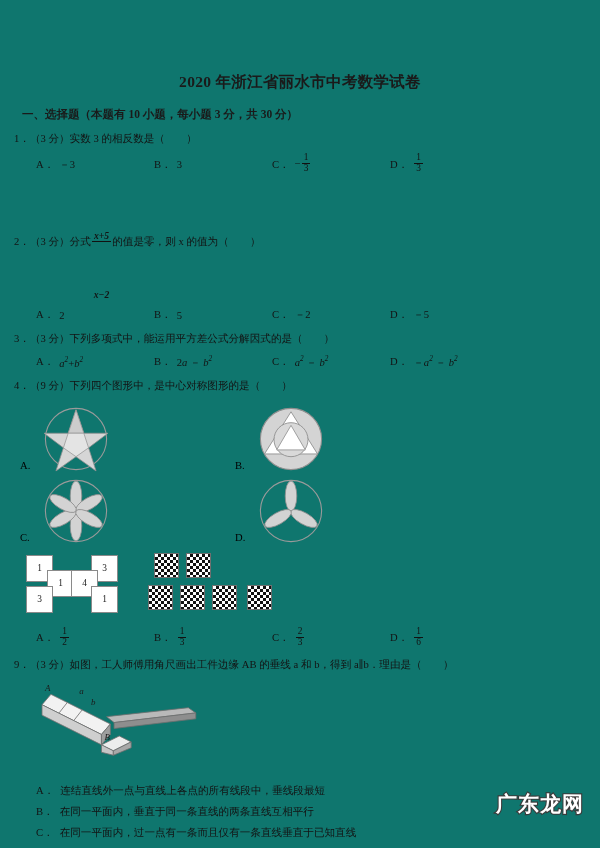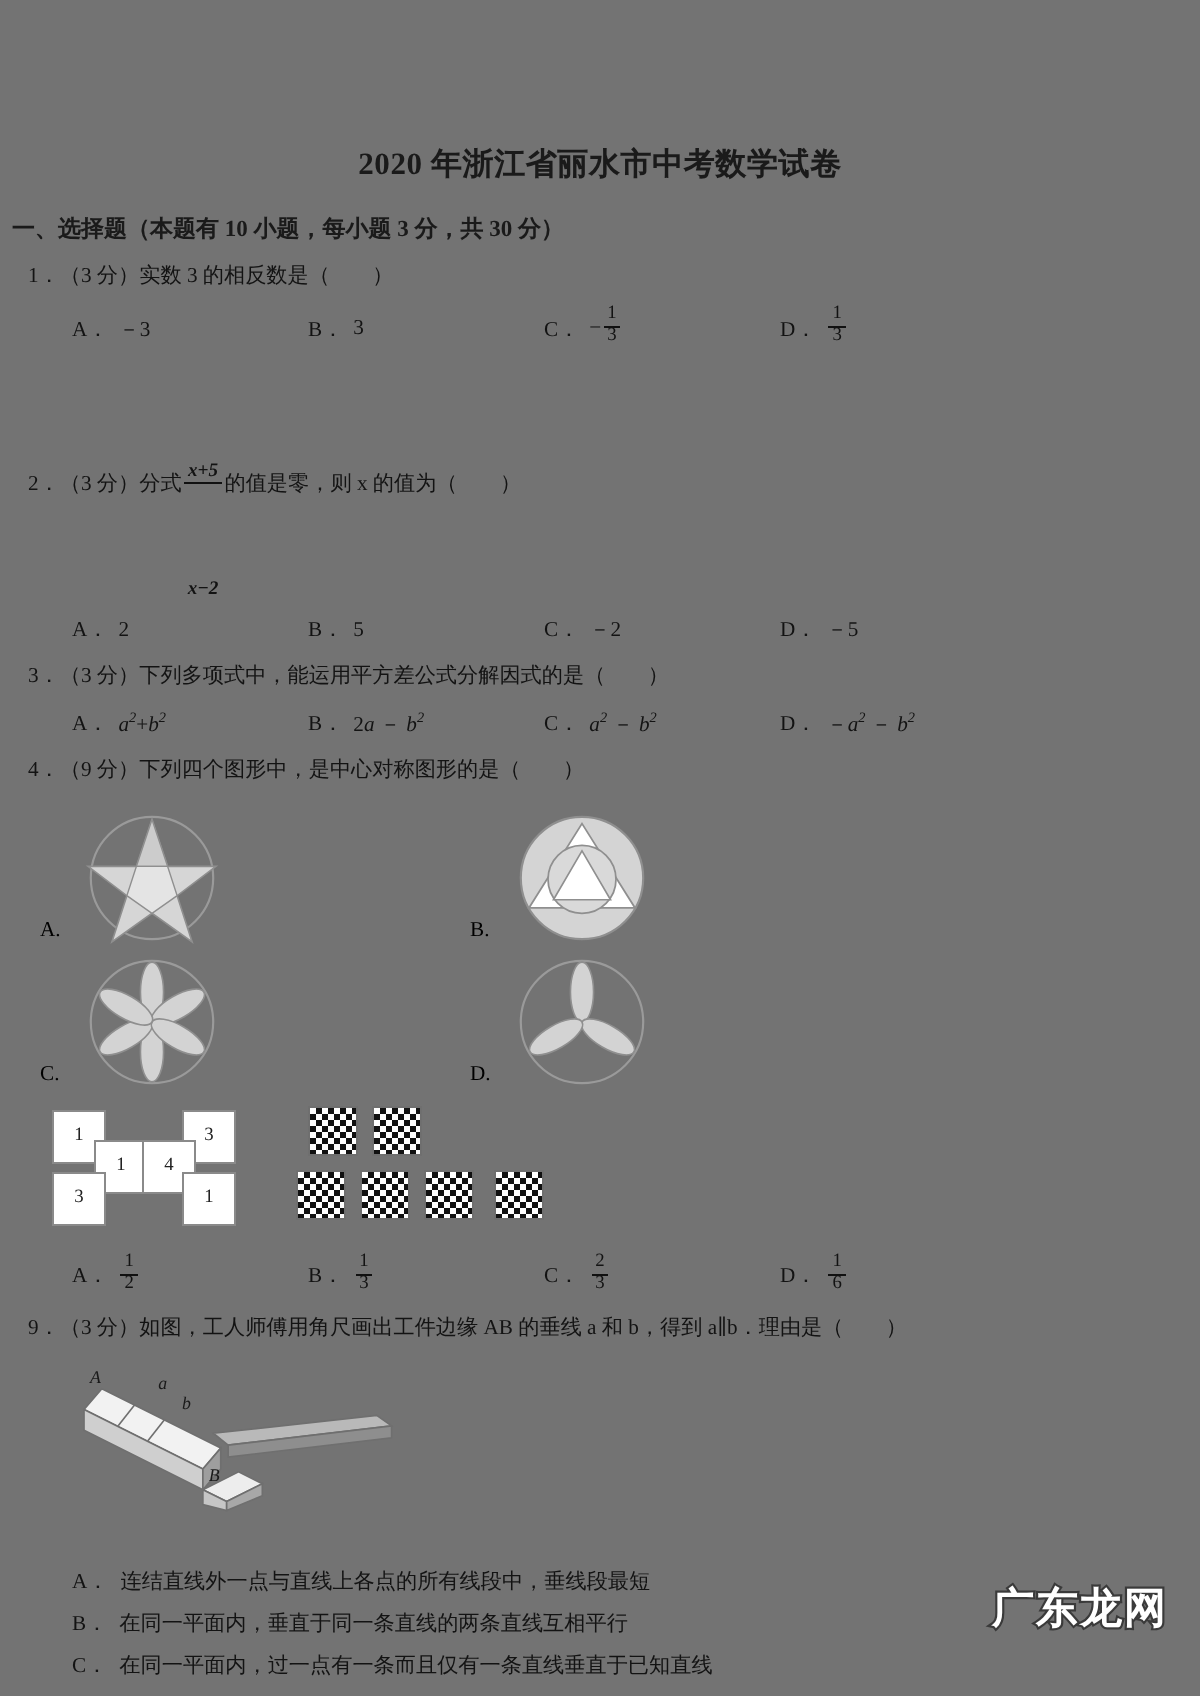--- a/index.html
+++ b/index.html
@@ -15,7 +15,7 @@
     position: relative;
     width: 600px;
     height: 848px;
-    background: #737373;
+    background: #0f766e;
     overflow: hidden;
     box-sizing: border-box;
   }

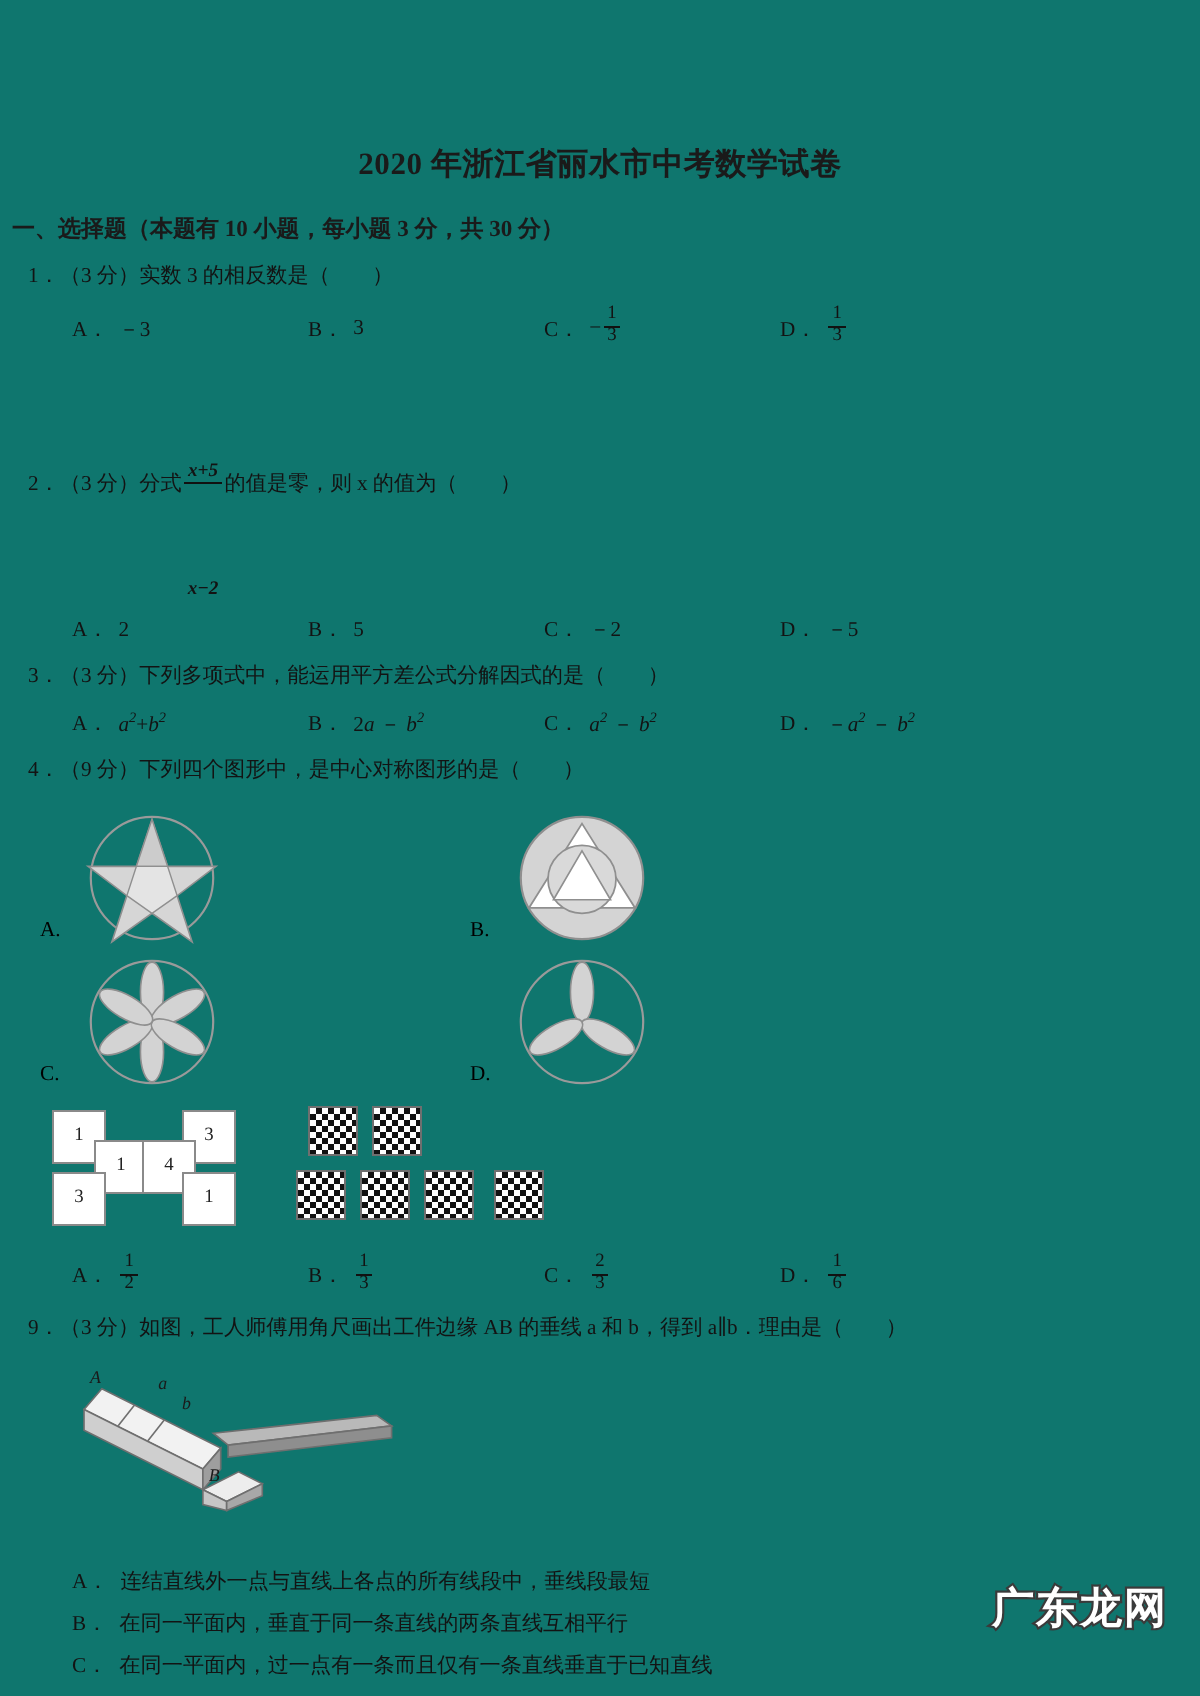--- a/index.html
+++ b/index.html
@@ -33,7 +33,7 @@
     font-size: 11.5px;
     font-weight: bold;
     margin: 14px 0 0 0;
-    padding-left: 6px;
+    padding-left: 22px;
     color: #1a1a1a;
   }
   .qblock {

